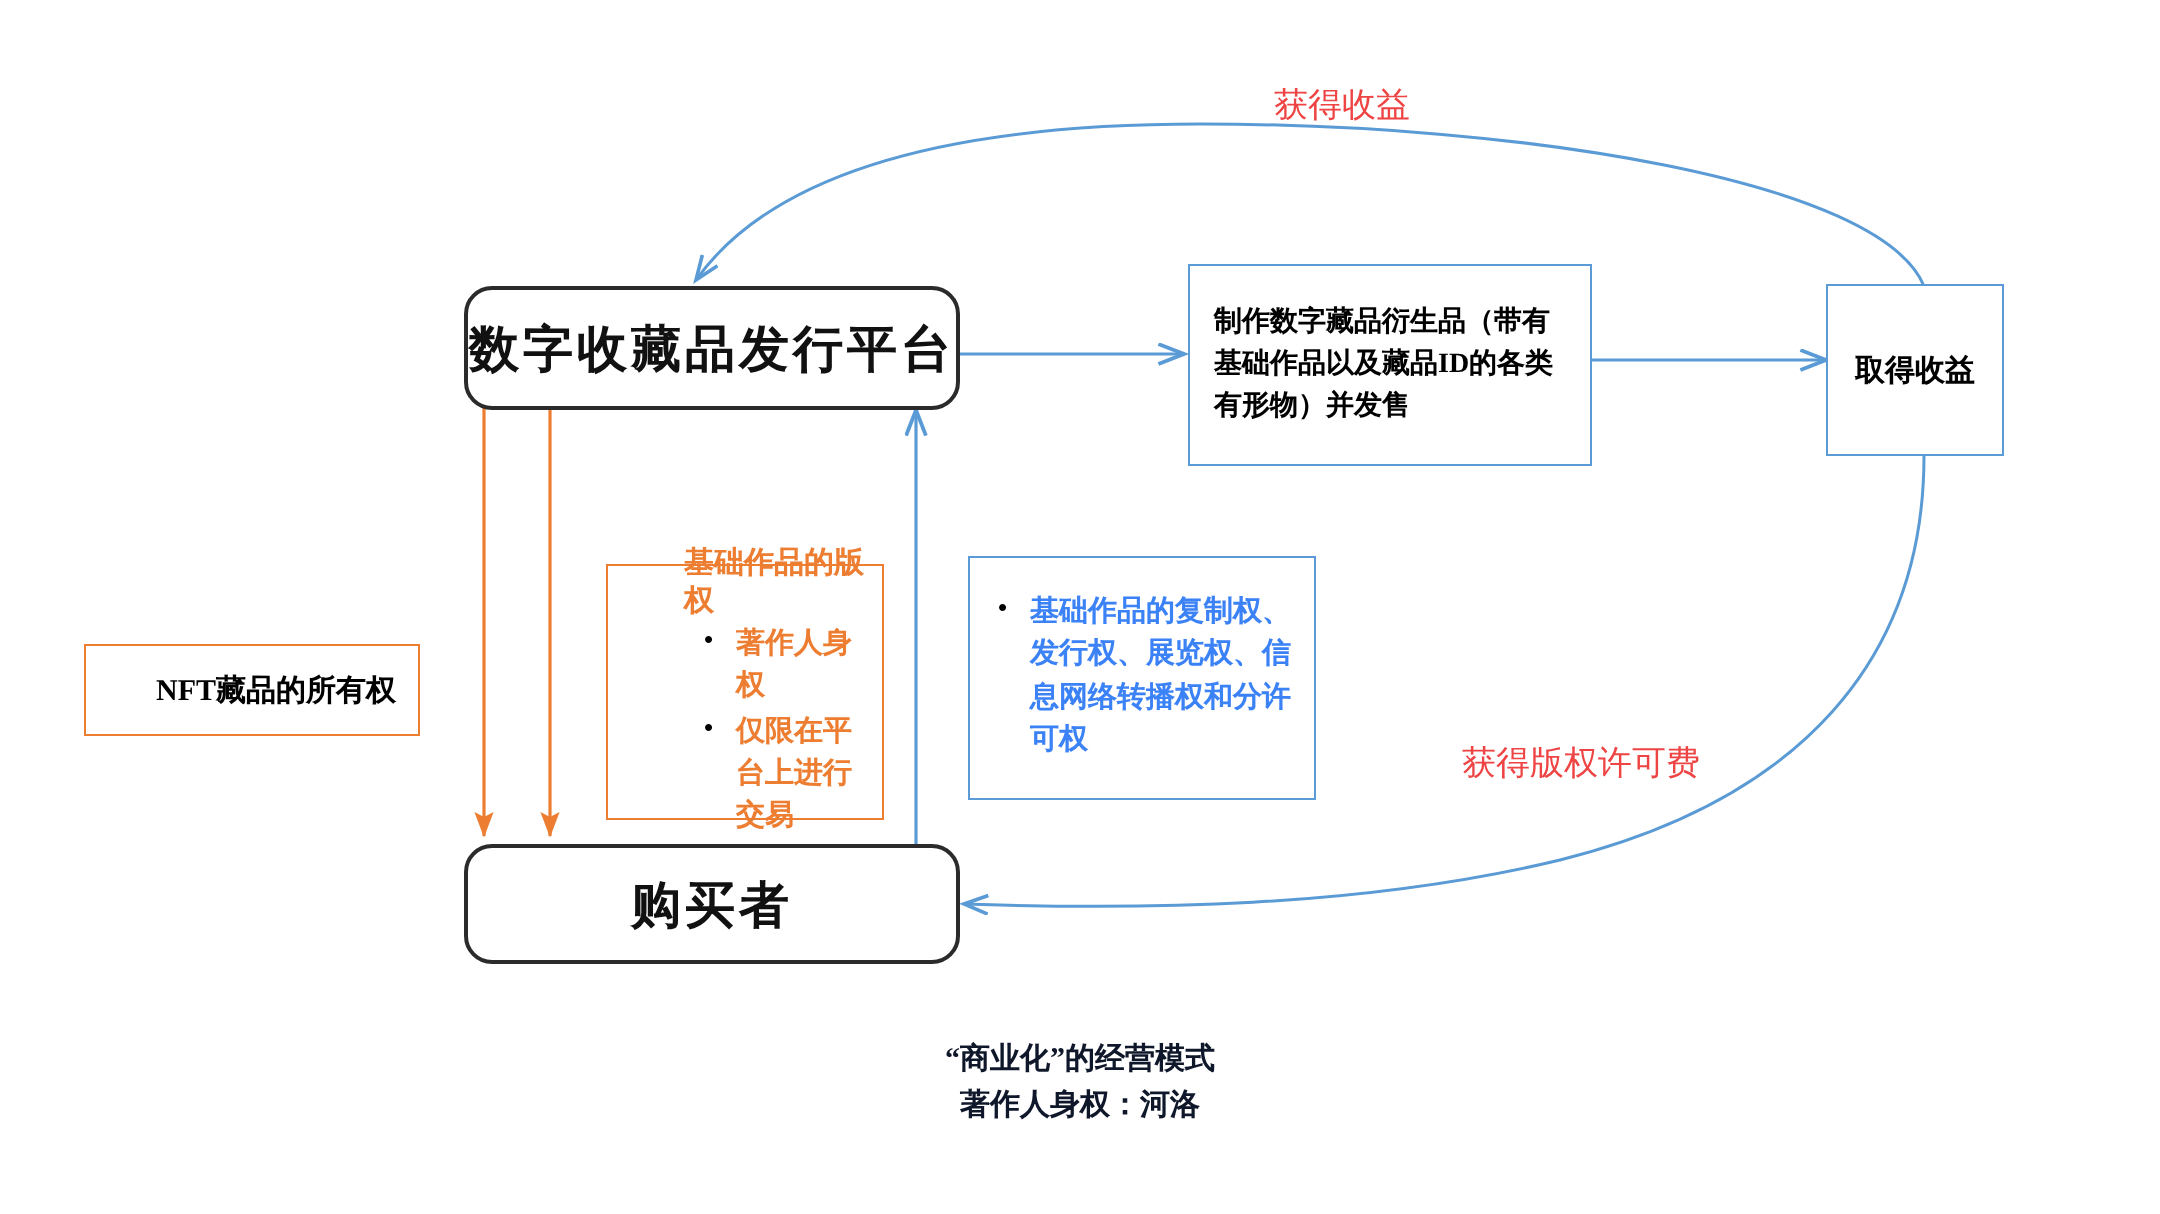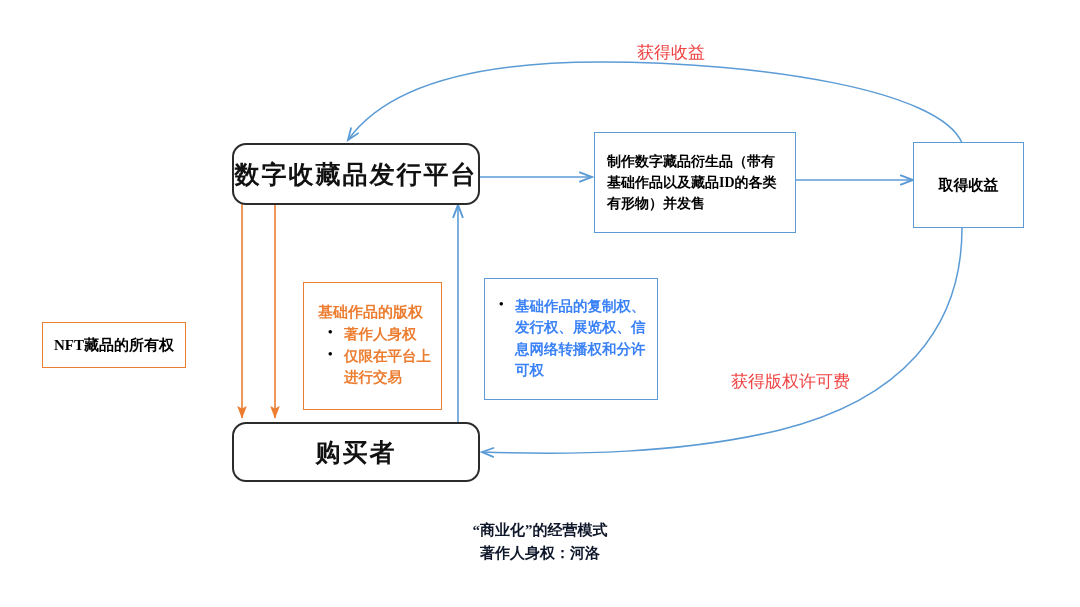--- a/index.html
+++ b/index.html
@@ -176,7 +176,7 @@
     <div class="para">制作数字藏品衍生品（带有基础作品以及藏品ID的各类有形物）并发售</div>
   </div>
 
-  <div class="node node-blue" style="left:913px; top:142px; width:111px; height:86px; justify-content:center;">
+  <div class="node node-blue" style="left:913px; top:142px; width:89px; height:86px; justify-content:center;">
     <span class="centered-label">取得收益</span>
   </div>
 

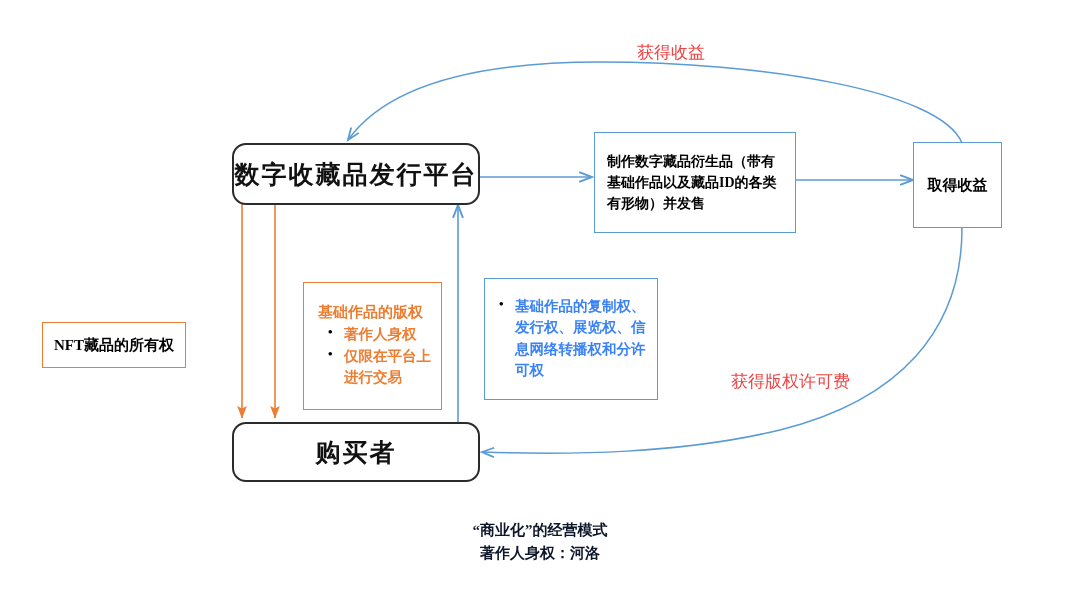--- a/index.html
+++ b/index.html
@@ -61,6 +61,7 @@
   .node-orange {
     border: 1.8px solid #ed7d31;
     background: #ffffff;
+    padding-left: 24px;
   }
   .node-orange .node-label,
   .node-orange .bullet-text,

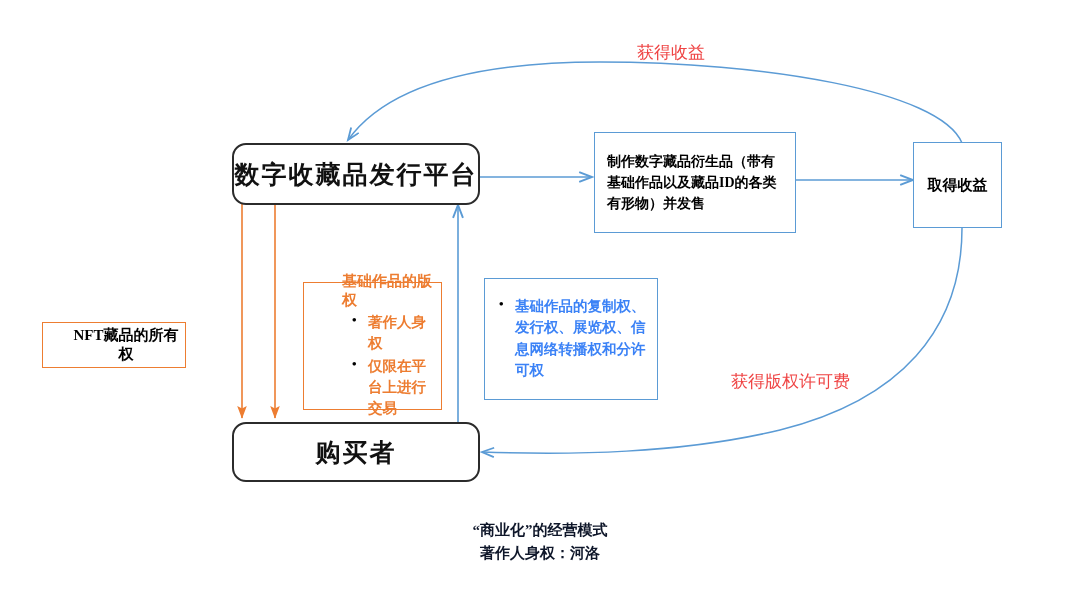--- a/index.html
+++ b/index.html
@@ -181,7 +181,7 @@
     <span class="centered-label">取得收益</span>
   </div>
 
-  <div class="node node-orange" style="left:42px; top:322px; width:144px; height:46px; align-items:flex-start; justify-content:center;">
+  <div class="node node-orange" style="left:42px; top:322px; width:168px; height:46px; align-items:flex-start; justify-content:center;">
     <span class="centered-label">NFT藏品的所有权</span>
   </div>
 

